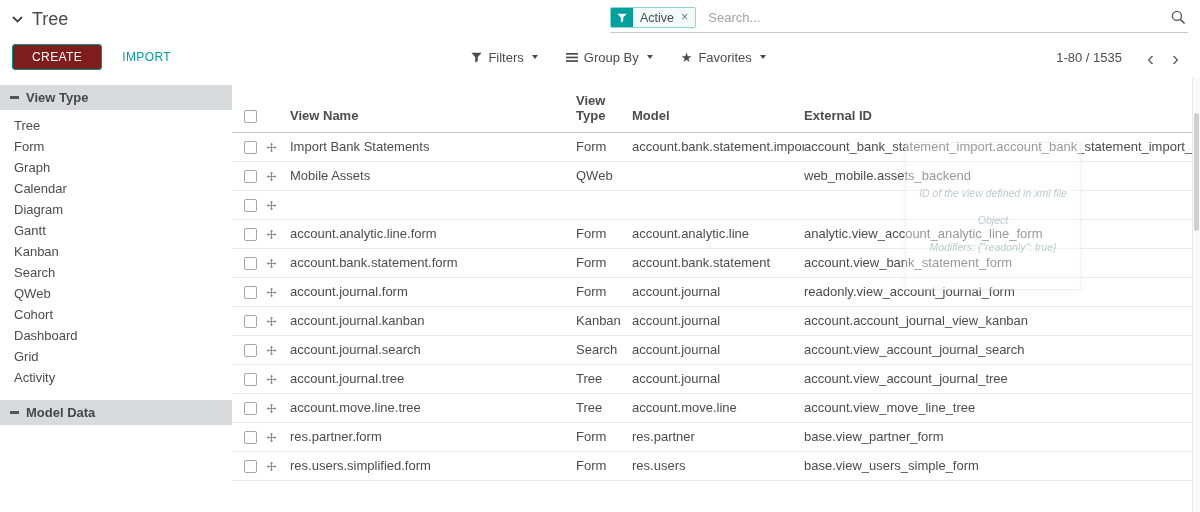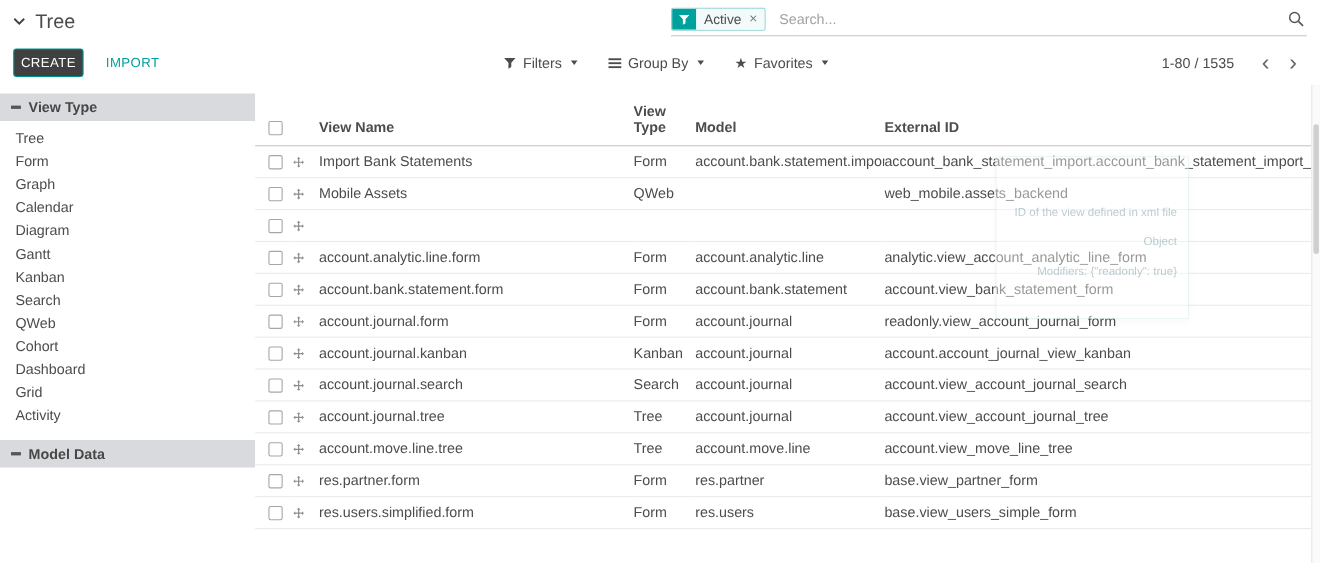--- a/index.html
+++ b/index.html
@@ -40,8 +40,8 @@
   .cp-row2 { display:flex; align-items:center; height:38px; }
   .cp-left { display:flex; align-items:center; flex:none; }
   .btn-create {
-    background:#404040; color:#fff; border:1px solid #00918e; border-radius:3px;
-    padding:5px 6px; font-size:12px; letter-spacing:.4px; cursor:pointer; font-family:inherit;
+    background:#7f1d1d; color:#fff; border:1px solid #00918e; border-radius:3px;
+    padding:5px 19px; font-size:12px; letter-spacing:.4px; cursor:pointer; font-family:inherit;
   }
   .btn-import {
     background:none; border:none; color:#00A09D; font-size:12px; letter-spacing:.4px;

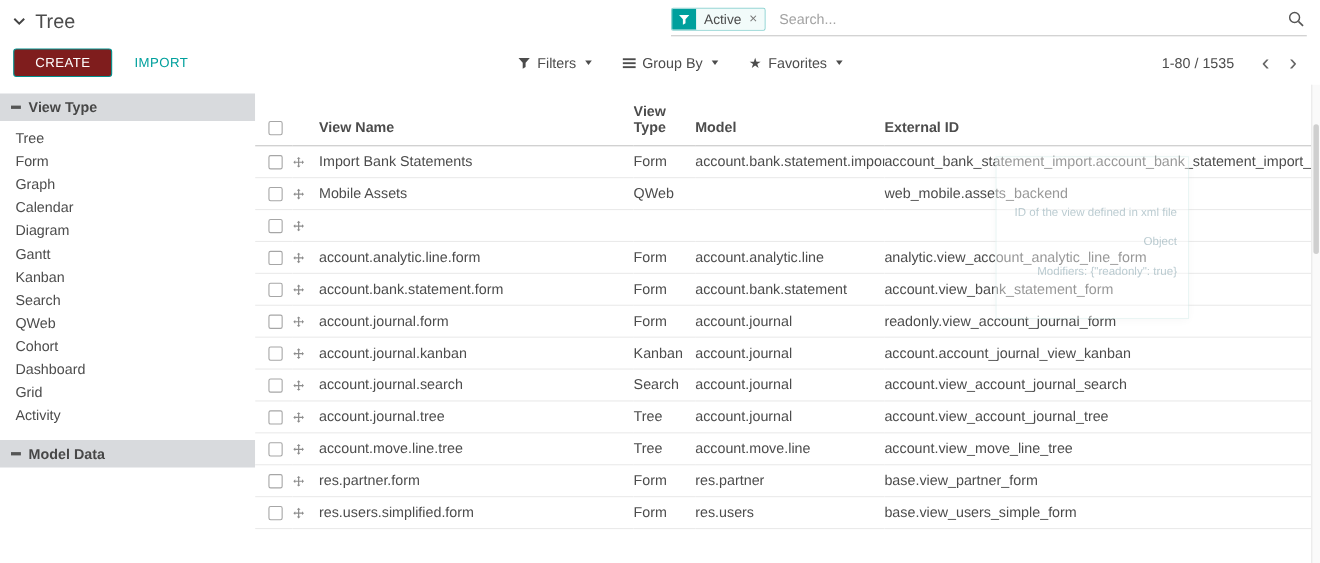--- a/index.html
+++ b/index.html
@@ -96,7 +96,7 @@
     position:absolute; left:905px; top:142px; width:176px; height:148px;
     background:rgba(255,255,255,.78); border:1px solid #d9edec;
     box-shadow:0 2px 8px rgba(0,0,0,.07); opacity:.55; pointer-events:none;
-    font-size:10.5px; color:#85a3ad; text-align:right; padding:44px 10px 0;
+    font-size:10.5px; color:#85a3ad; text-align:center; padding:44px 10px 0;font-style:italic;
   }
   .tooltip div { margin-bottom:15px; }
 

